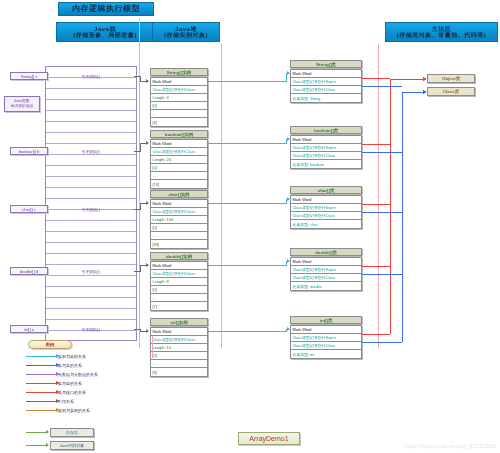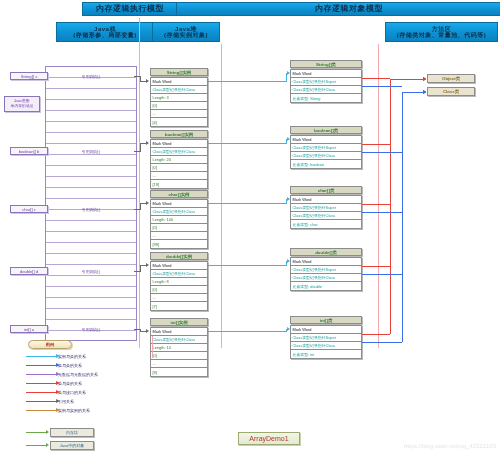--- a/index.html
+++ b/index.html
@@ -24,7 +24,7 @@
     letter-spacing:.5px;
     line-height:1.05;
   }
-  .banner.t1{font-size:8px;margin-left:24px;}
+  .banner.t1{font-size:8px;}
   .banner.t2{font-size:6px;}
 
   

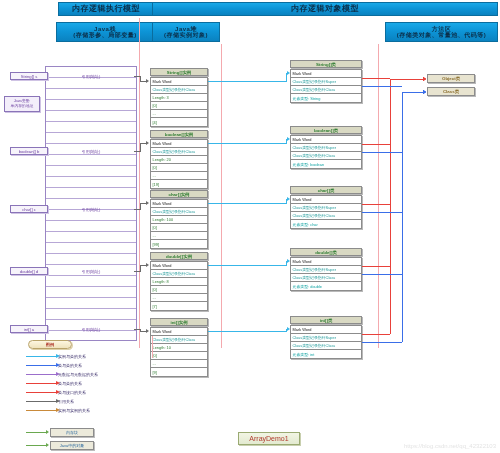--- a/index.html
+++ b/index.html
@@ -133,7 +133,6 @@
 
   <div class="abs banner t1" style="left:58px;top:2px;width:96px;height:14px;">内存逻辑执行模型</div>
 
-  <div class="abs banner t1" style="left:152px;top:2px;width:346px;height:14px;">内存逻辑对象模型</div>
 
   <div class="abs banner t2" style="left:56px;top:22px;width:98px;height:20px;flex-direction:column;">
     <span>Java栈</span>

